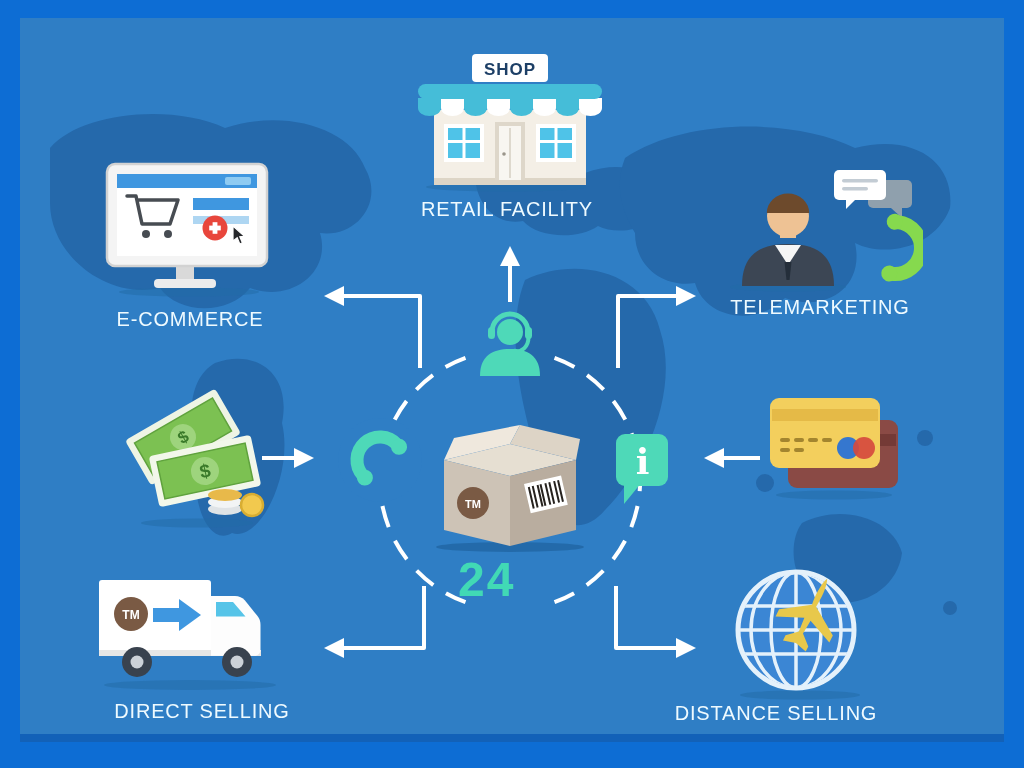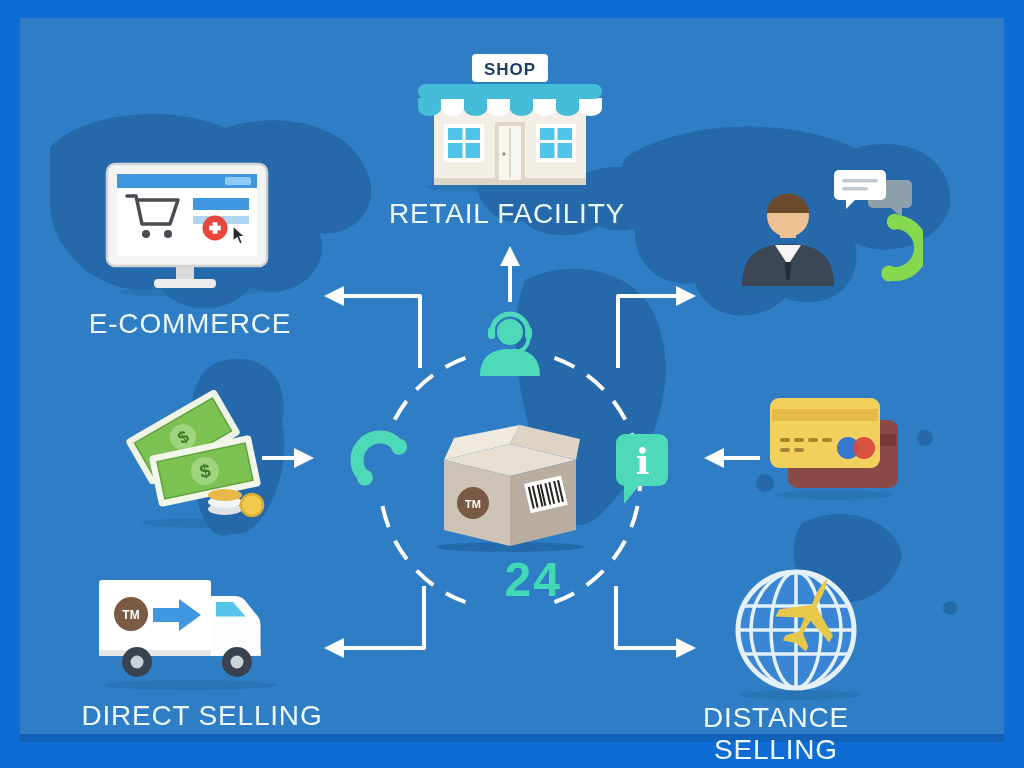--- a/index.html
+++ b/index.html
@@ -12,7 +12,7 @@
             background:#1261b8; }
   .abs { position:absolute; }
   svg { display:block; }
-  .label { position:absolute; color:#eefaff; font-size:28px; letter-spacing:0.8px;
+  .label { position:absolute; color:#eefaff; font-size:20px; letter-spacing:0.8px;
            text-align:center; font-weight:400; }
   .hours { position:absolute; color:#41d9b5; font-size:48px; font-weight:700;
            letter-spacing:2px; text-align:right; }

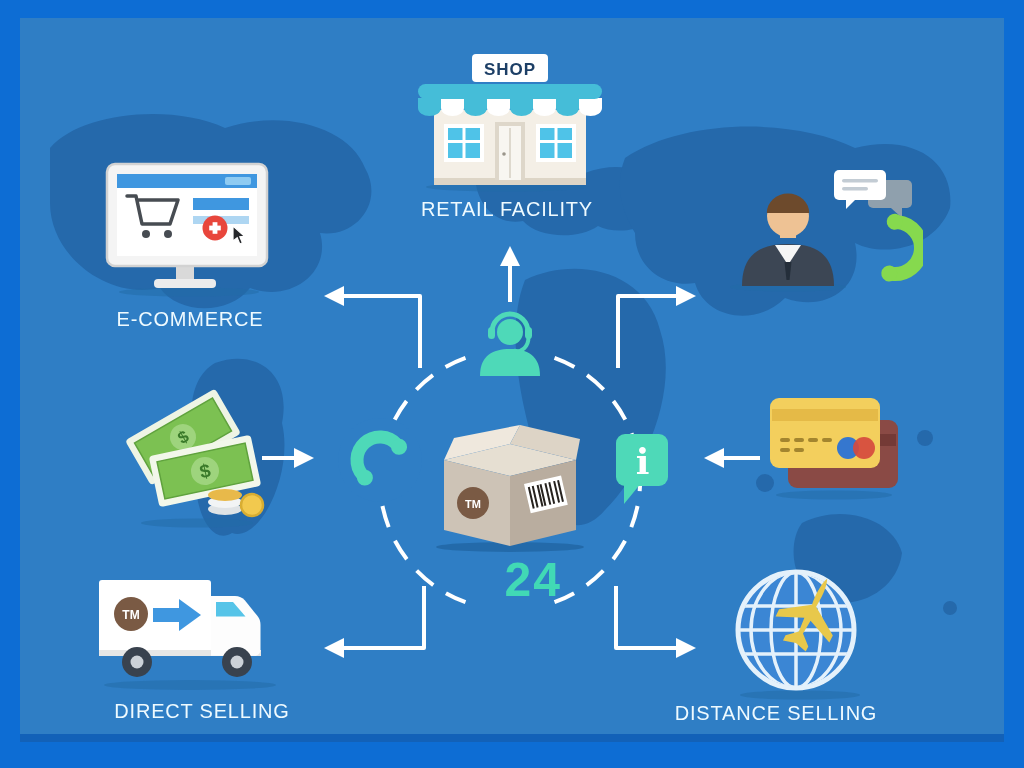--- a/index.html
+++ b/index.html
@@ -180,6 +180,7 @@
       <circle cx="26" cy="3" r="8" fill="#86d94e"></circle>
     </g>
   </svg>
+  <div class="label" style="left:700px;top:296px;width:240px">TELEMARKETING</div>
 
   <svg class="abs" style="left:125px;top:385px" width="145" height="145" viewBox="0 0 145 145">
     <ellipse cx="72" cy="138" rx="56" ry="4.5" fill="#236ba8" opacity="0.55"></ellipse>

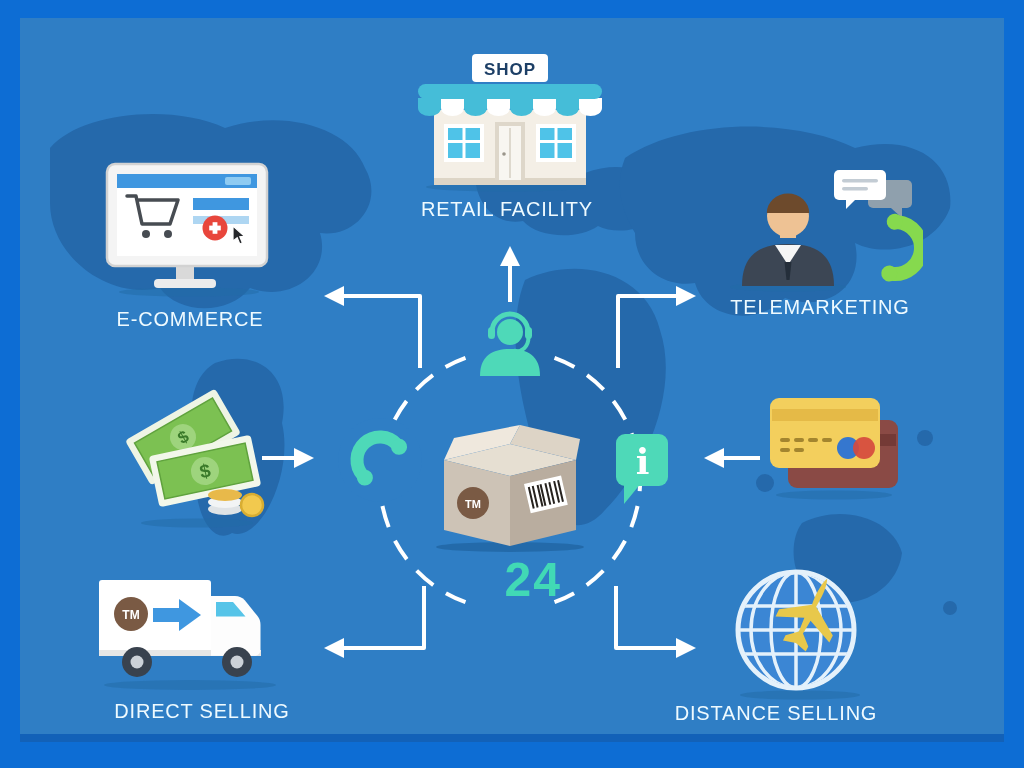--- a/index.html
+++ b/index.html
@@ -15,7 +15,7 @@
   .label { position:absolute; color:#eefaff; font-size:20px; letter-spacing:0.8px;
            text-align:center; font-weight:400; }
   .hours { position:absolute; color:#41d9b5; font-size:48px; font-weight:700;
-           letter-spacing:2px; text-align:right; }
+           letter-spacing:2px; text-align:left; }
   .backing { position:absolute; border-radius:50%; background:#2f7ec5; }
 </style>
 </head>

